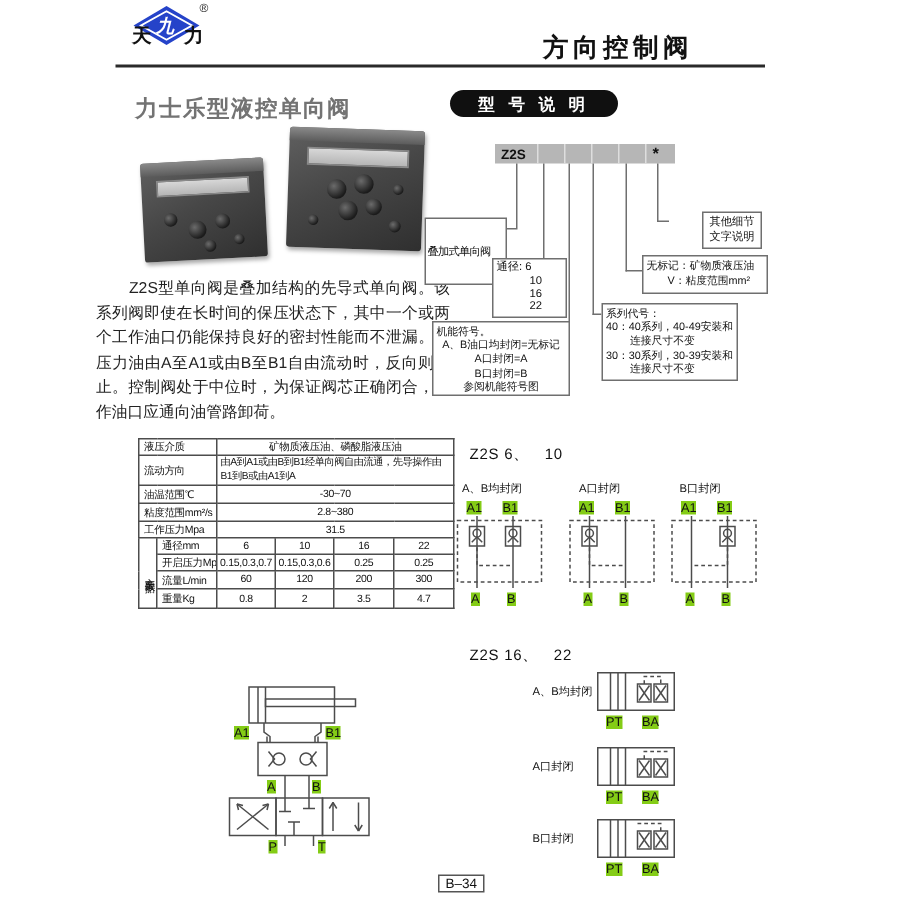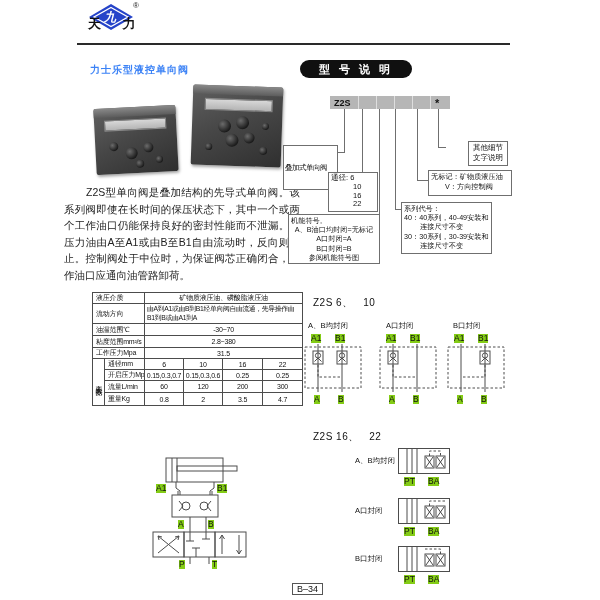--- a/index.html
+++ b/index.html
@@ -68,6 +68,7 @@
   </div>
   <span class="abs reg" style="left:133px;top:1px;">®</span>
   <div class="abs brand-name" style="left:88px;top:15px;text-align:right;">天 力</div>
+  <div class="abs page-title" style="left:362px;top:20px;">方向控制阀</div>
   <div class="abs hrule" style="left:77px;top:43px;width:433px;"></div>
 </div>
 

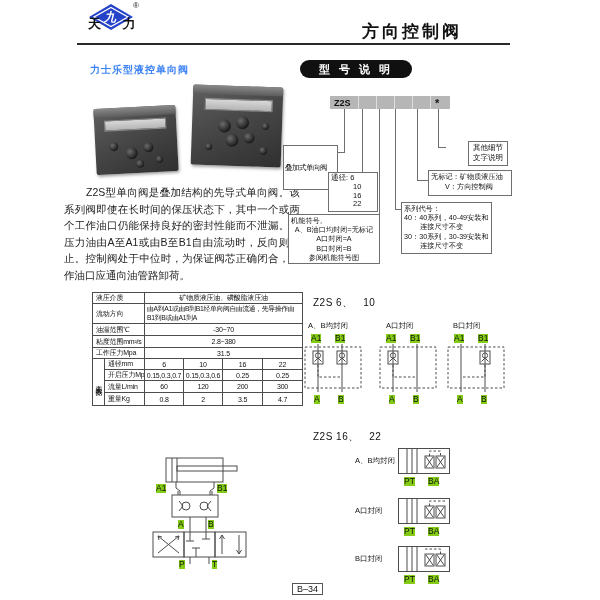--- a/index.html
+++ b/index.html
@@ -19,7 +19,7 @@
   .reg{font-size:8px;color:#222;}
   .hrule{background:#2a2a2a;height:2px;}
   
-  .section-title{font-weight:700;font-size:10px;letter-spacing:1px;color:#3b82f6;white-space:nowrap;}
+  .section-title{font-weight:700;font-size:15px;letter-spacing:1px;color:#737373;white-space:nowrap;}
   .photo{border-radius:2px;background:linear-gradient(155deg,#606060 0%,#474747 45%,#2f2f2f 100%);box-shadow:1px 2px 3px rgba(0,0,0,.35);}
   .photo .plate{position:absolute;background:linear-gradient(#d8d8d8,#b5b5b5);border:1px solid #8a8a8a;}
   .photo .port{position:absolute;border-radius:50%;background:radial-gradient(circle at 35% 35%,#6b6b6b,#1b1b1b 70%);}

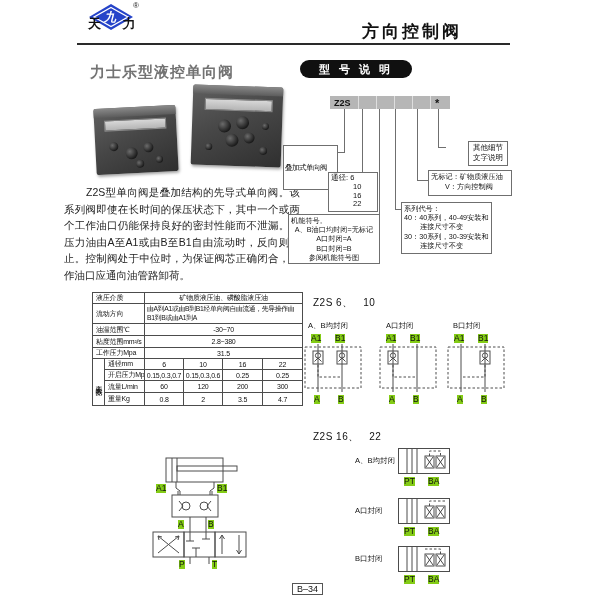--- a/index.html
+++ b/index.html
@@ -212,7 +212,7 @@
 
 <div class="abs mbox" style="left:428px;top:170px;width:78px;height:22px;line-height:10px;font-size:7.2px;">
   <span class="blk">无标记：矿物质液压油</span>
-  <span class="blk" style="padding-left:14px;">V：方向控制阀</span>
+  <span class="blk" style="padding-left:14px;">V：粘度范围mm²</span>
 </div>
 
 <div class="abs mbox" style="left:446px;top:141px;width:34px;height:21px;line-height:10px;text-align:center;margin-left:22px;">

